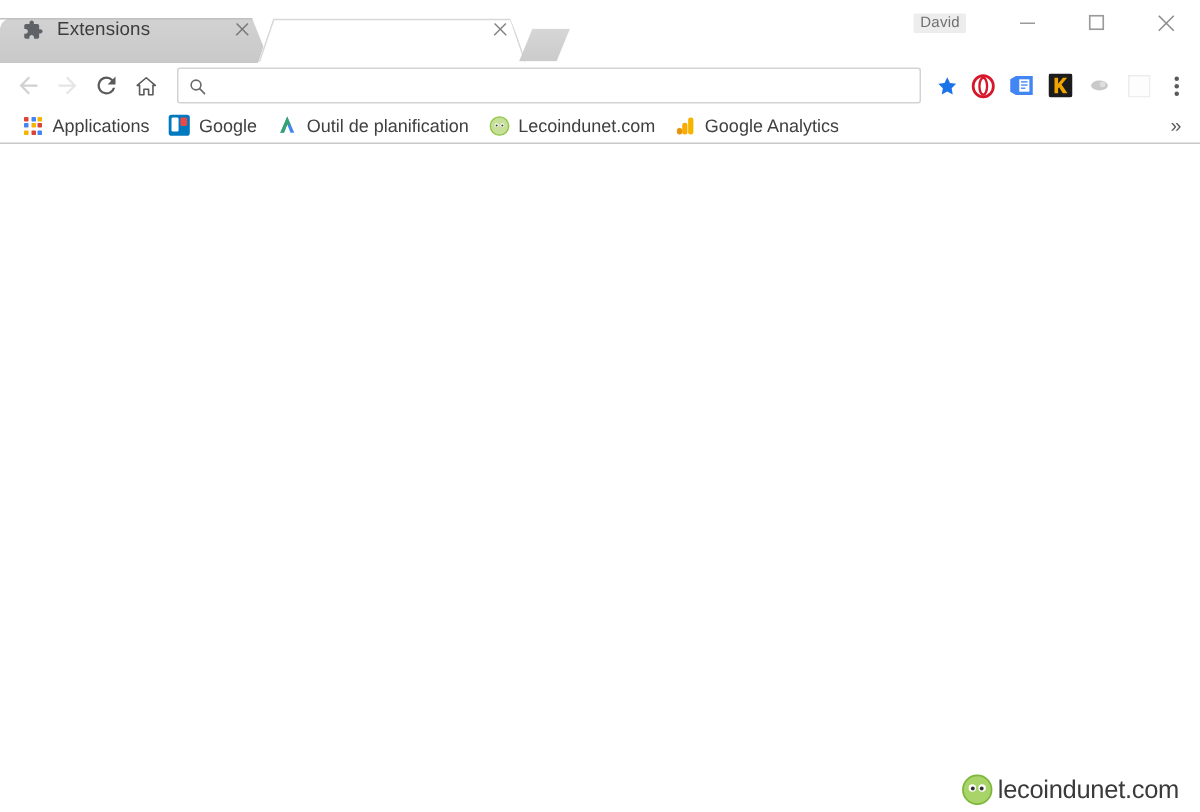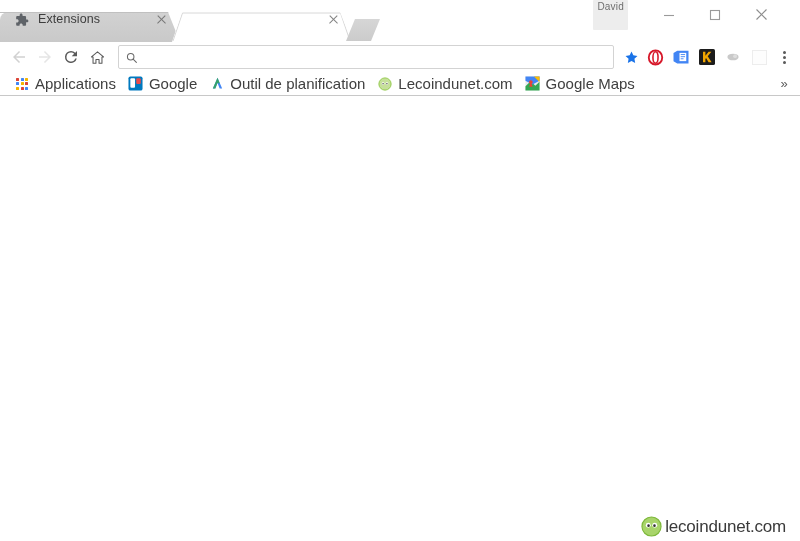--- a/index.html
+++ b/index.html
@@ -121,9 +121,10 @@
   #window-controls {
     position: absolute;
     top: 0;
-    right: 16px;
+    right: 0;
     height: 30px;
     display: flex;
+    align-items: center;
     padding-left: 35px;
   }
   #profile-chip {

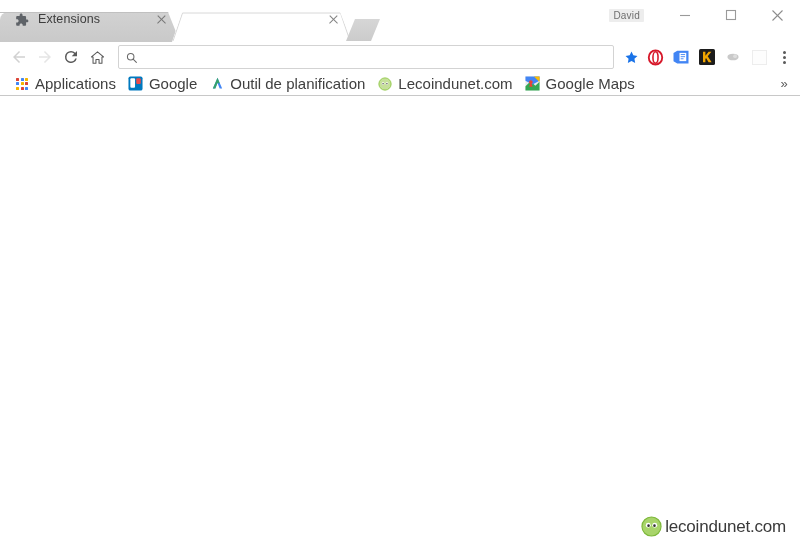--- a/index.html
+++ b/index.html
@@ -244,7 +244,7 @@
   .bm-label {
     overflow: hidden;
     text-overflow: clip;
-    font-size: 15px;
+    font-size: 12px;
   }
   .bm-truncated { max-width: 108px; overflow: hidden; }
   #bookmarks-overflow {

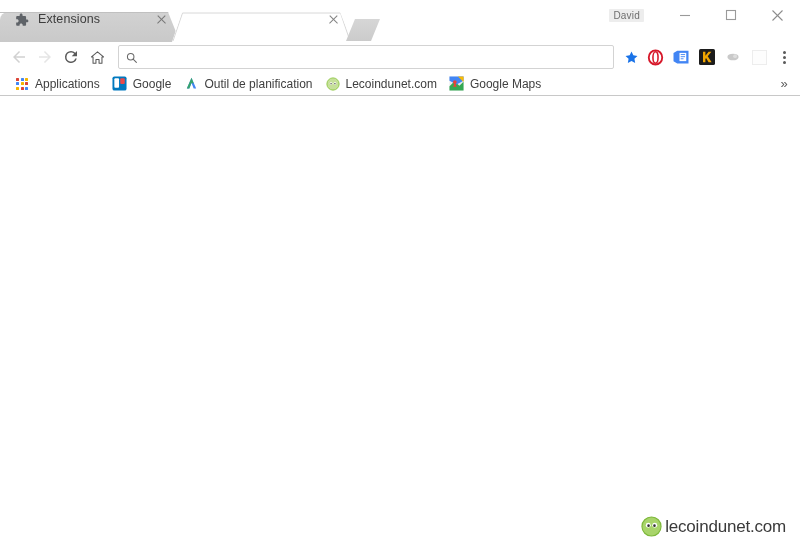--- a/index.html
+++ b/index.html
@@ -482,6 +482,16 @@
       <span class="bm-label">Lecoindunet.com</span>
     </div>
 
+    <div class="bookmark">
+      <span class="bm-icon">
+        <svg width="14" height="14" viewBox="0 0 16 16" aria-hidden="true">
+          <rect x="10" y="1.5" width="4" height="13" rx="1.8" fill="#f4b400"></rect>
+          <rect x="5.5" y="5.5" width="4" height="9" rx="1.8" fill="#f9ab00"></rect>
+          <rect x="1.5" y="9.5" width="4" height="5" rx="1.8" fill="#e8940a"></rect>
+        </svg>
+      </span>
+      <span class="bm-label">Google Analytics</span>
+    </div>
 
     <div class="bookmark">
       <span class="bm-icon">

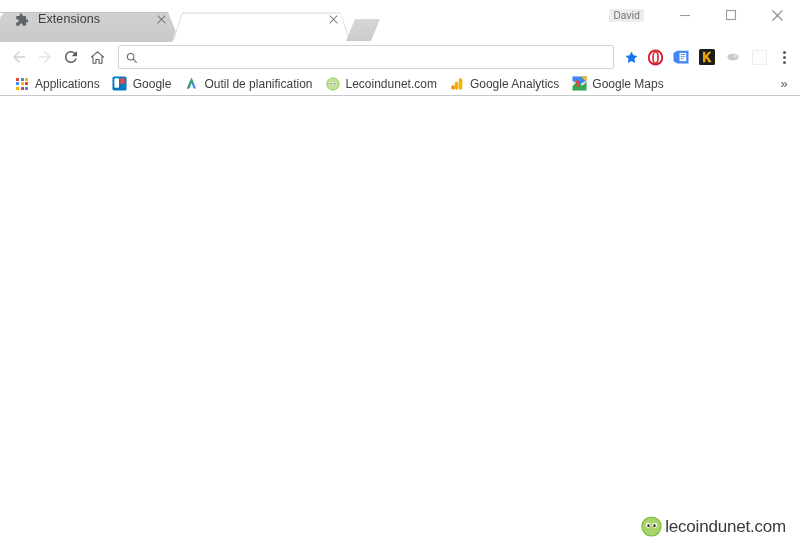--- a/index.html
+++ b/index.html
@@ -493,19 +493,6 @@
       <span class="bm-label">Google Analytics</span>
     </div>
 
-    <div class="bookmark">
-      <span class="bm-icon">
-        <svg width="15" height="15" viewBox="0 0 16 16" aria-hidden="true">
-          <rect x="0.5" y="0.5" width="15" height="15" fill="#e8eaed"></rect>
-          <path d="M0.5 11 L6 5.5 L11 10.5 L15.5 6 L15.5 15.5 L0.5 15.5 Z" fill="#34a853"></path>
-          <path d="M0.5 0.5 L15.5 0.5 L15.5 5 L8 9 L0.5 5 Z" fill="#4285f4"></path>
-          <path d="M9.5 0.5 L15.5 6.5 L15.5 0.5 Z" fill="#fbbc04"></path>
-          <circle cx="6.2" cy="6.4" r="2" fill="#ea4335"></circle>
-          <path d="M6.2 6.4 L4.4 11.5 L8.2 11.5 Z" fill="#ea4335"></path>
-        </svg>
-      </span>
-      <span class="bm-label">Google Maps</span>
-    </div>
 
     <span id="bookmarks-overflow">»</span>
   </div>

